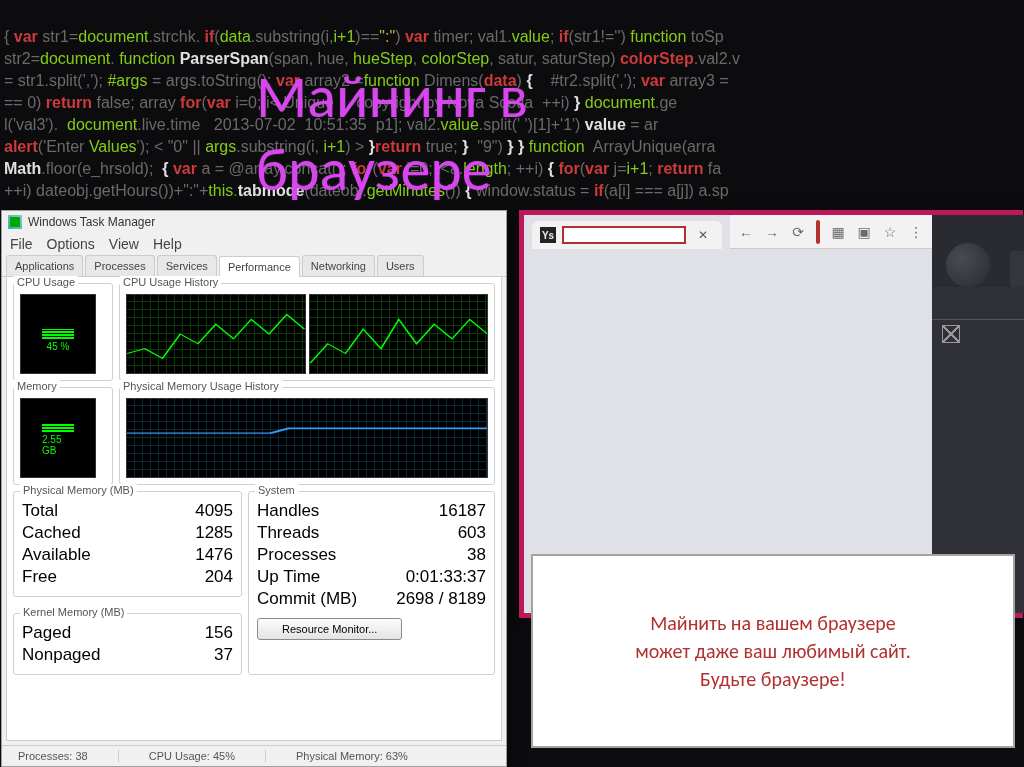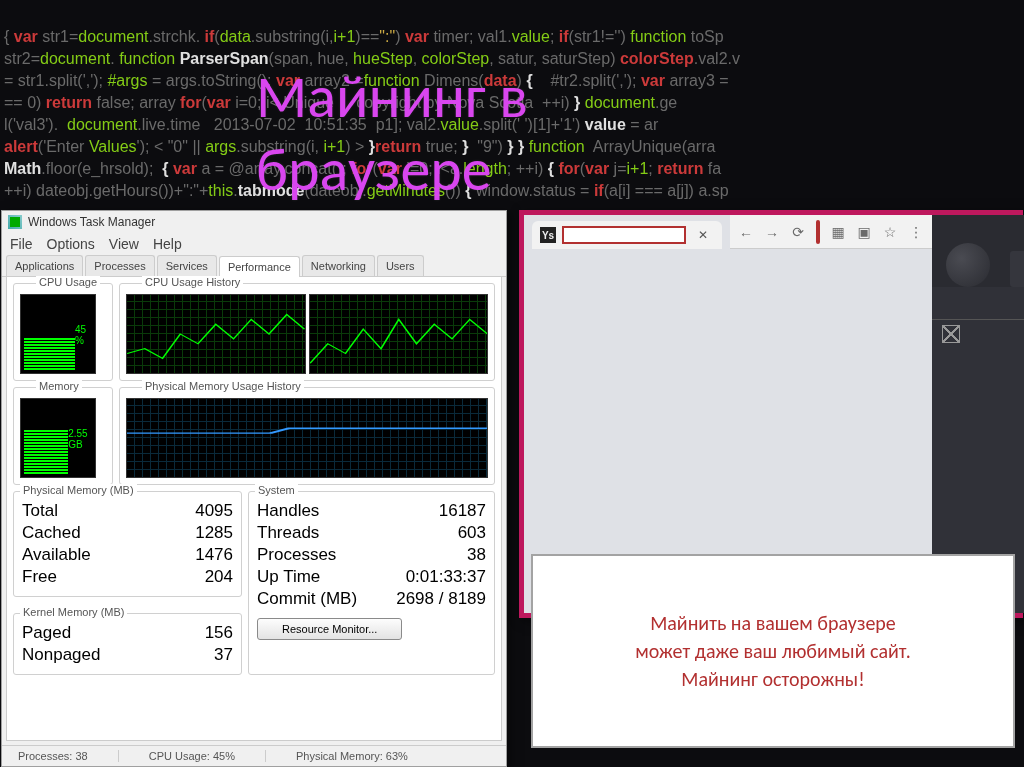--- a/index.html
+++ b/index.html
@@ -22,7 +22,7 @@
 .tm-body{flex:1;background:#fff;border:1px solid #ccc;margin:-1px 4px 4px 4px;padding:6px;display:flex;flex-direction:column;gap:6px}
 .tm-row{display:flex;gap:6px}
 .tm-group{border:1px solid #d0d0d0;border-radius:3px;padding:6px;font-size:11px;color:#555;position:relative}
-.tm-group-label{position:absolute;top:-8px;left:22px;background:#fff;padding:0 3px;font-size:11px;color:#555}
+.tm-group-label{position:absolute;top:-8px;left:0;background:#fff;padding:0 3px;font-size:11px;color:#555}
 .meter{background:#000;border:1px solid #333;height:80px;width:76px;margin-top:4px;display:flex;justify-content:flex-end;align-items:center;padding:3px}
 .meter .bars{display:flex;gap:1px;height:100%;align-items:flex-end;width:100%;justify-content:center}
 .meter .bar{width:100%;background:repeating-linear-gradient(0deg,#0f0 0,#0f0 2px,#000 2px,#000 3px)}

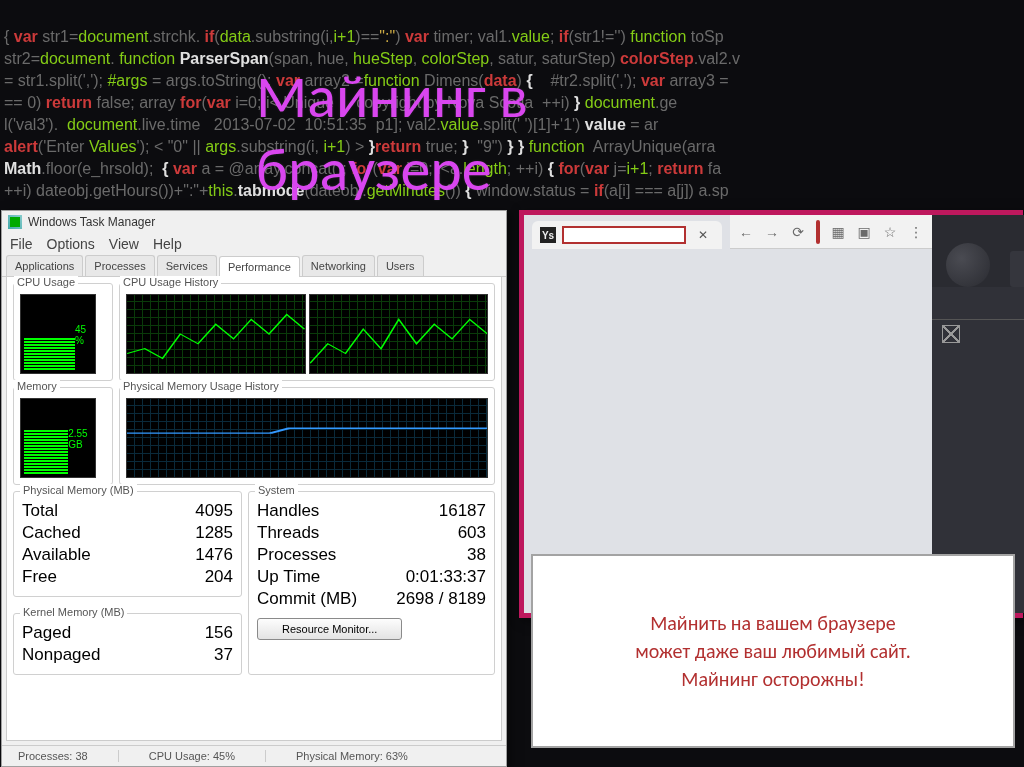--- a/index.html
+++ b/index.html
@@ -23,7 +23,7 @@
 .tm-row{display:flex;gap:6px}
 .tm-group{border:1px solid #d0d0d0;border-radius:3px;padding:6px;font-size:11px;color:#555;position:relative}
 .tm-group-label{position:absolute;top:-8px;left:0;background:#fff;padding:0 3px;font-size:11px;color:#555}
-.meter{background:#000;border:1px solid #333;height:80px;width:76px;margin-top:4px;display:flex;justify-content:flex-end;align-items:center;padding:3px}
+.meter{background:#000;border:1px solid #333;height:80px;width:76px;margin-top:4px;display:flex;flex-direction:column;justify-content:flex-end;align-items:center;padding:21px}
 .meter .bars{display:flex;gap:1px;height:100%;align-items:flex-end;width:100%;justify-content:center}
 .meter .bar{width:100%;background:repeating-linear-gradient(0deg,#0f0 0,#0f0 2px,#000 2px,#000 3px)}
 .meter .val{color:#0f0;font-size:10px;margin-top:2px}

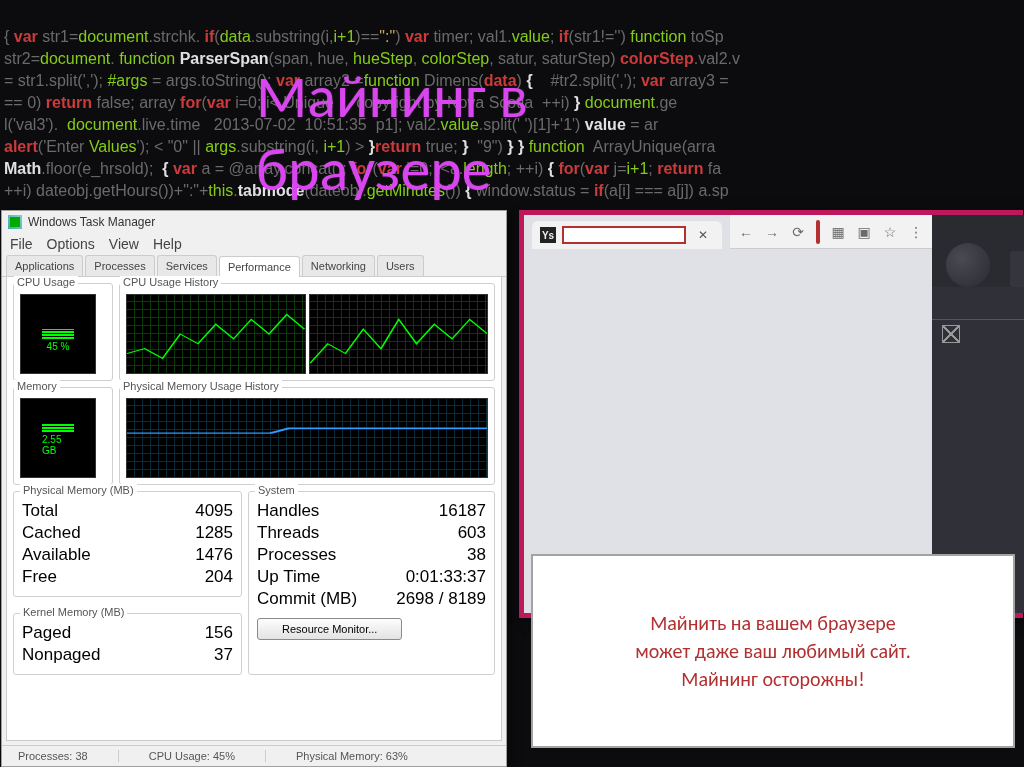--- a/index.html
+++ b/index.html
@@ -246,7 +246,7 @@
   <span>
     <span>Майнить на вашем браузере</span><br>
     <span>может даже ваш любимый сайт.</span><br>
-    <span>Майнинг осторожны!</span>
+    <span>Будьте браузере!</span>
   </span>
 </div>
 

